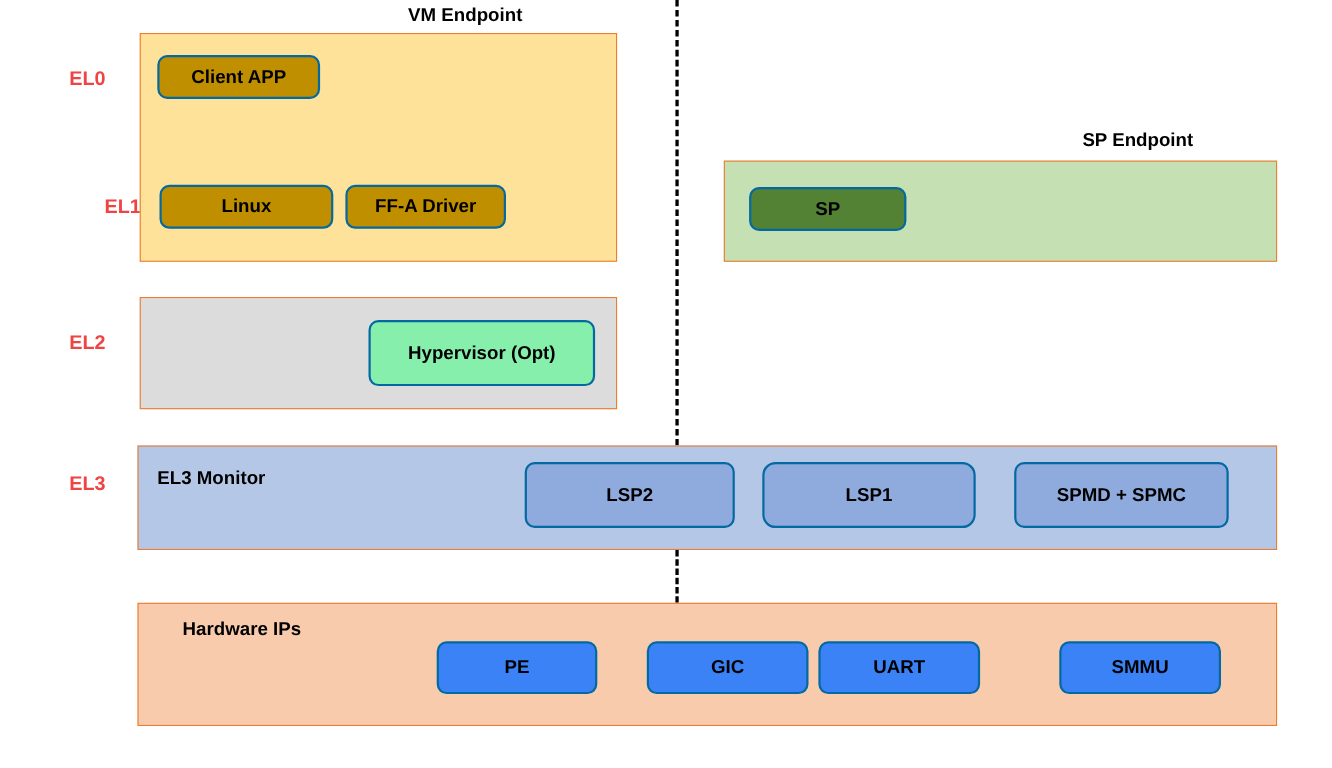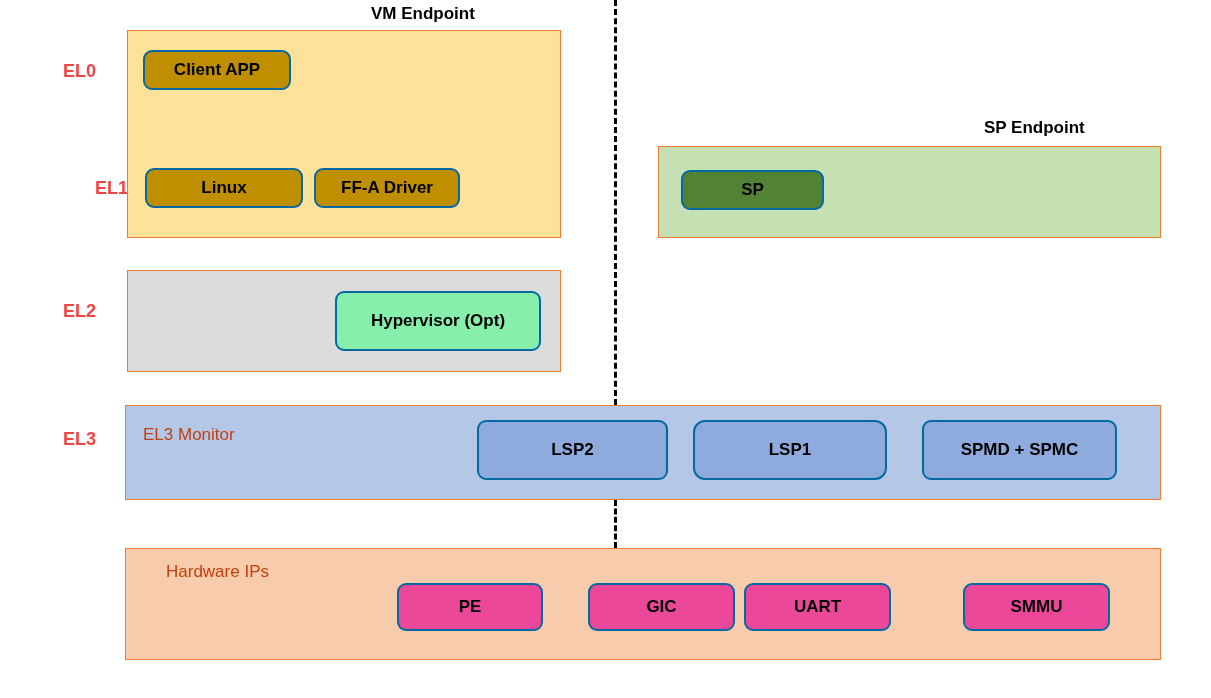--- a/index.html
+++ b/index.html
@@ -78,8 +78,8 @@
   .layer-heading {
     position: absolute;
     font-size: 17px;
-    font-weight: normal;
-    color: #c2410c;
+    font-weight: bold;
+    color: #000000;
     white-space: nowrap;
     line-height: 1;
   }

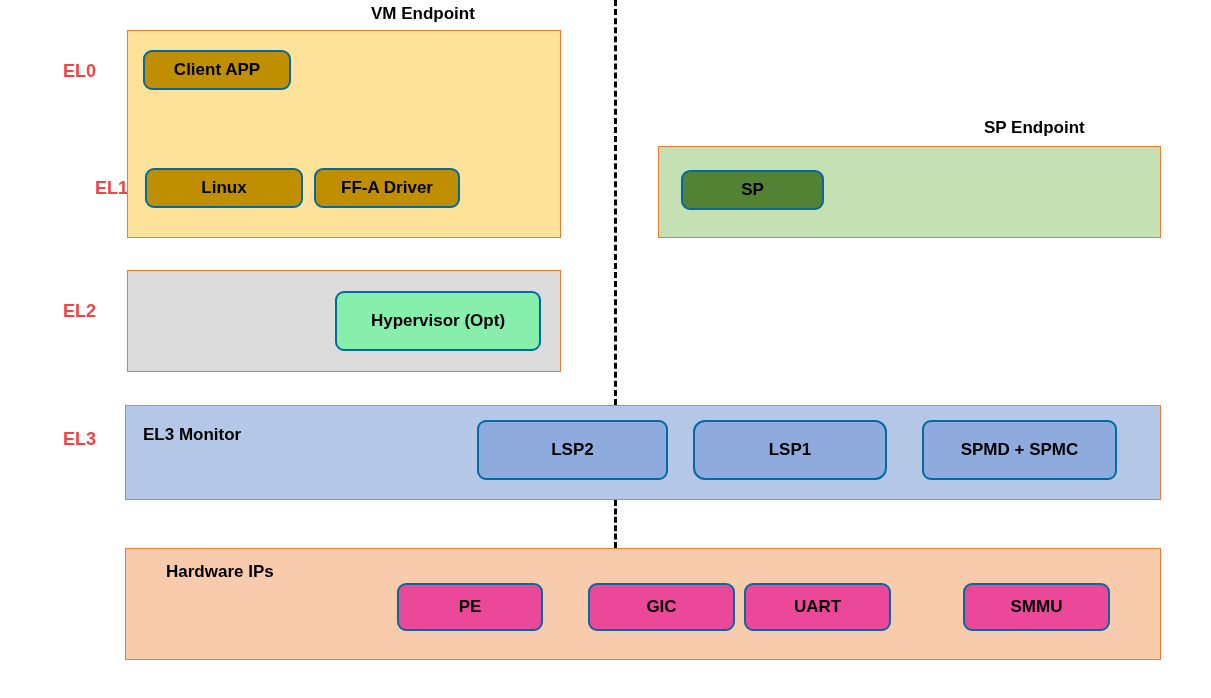--- a/index.html
+++ b/index.html
@@ -72,7 +72,7 @@
   .block-sp  { background: #548235; }
   .block-el2 { background: #86efac; }
   .block-el3 { background: #8faadc; }
-  .block-hw  { background: #ec4899; }
+  .block-hw  { background: #3b82f6; }
 
   
   .layer-heading {

